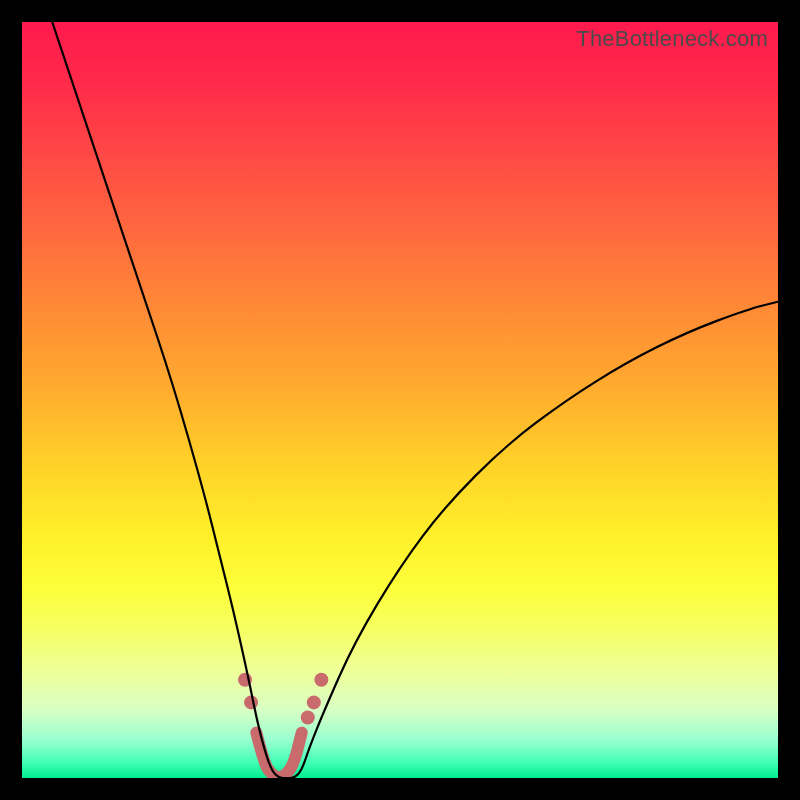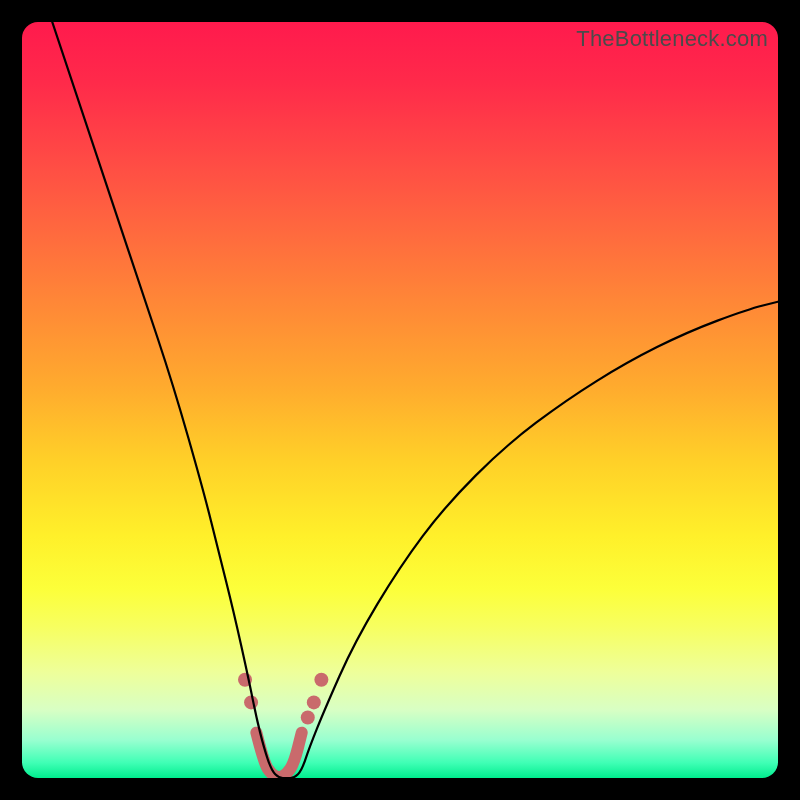--- a/index.html
+++ b/index.html
@@ -33,7 +33,6 @@
       #98ffd0 95%,
       #3fffb5 98%,
       #00ed8e 100%);
-    border-radius: 16px;
   }
   .attrib {
     position: absolute;

